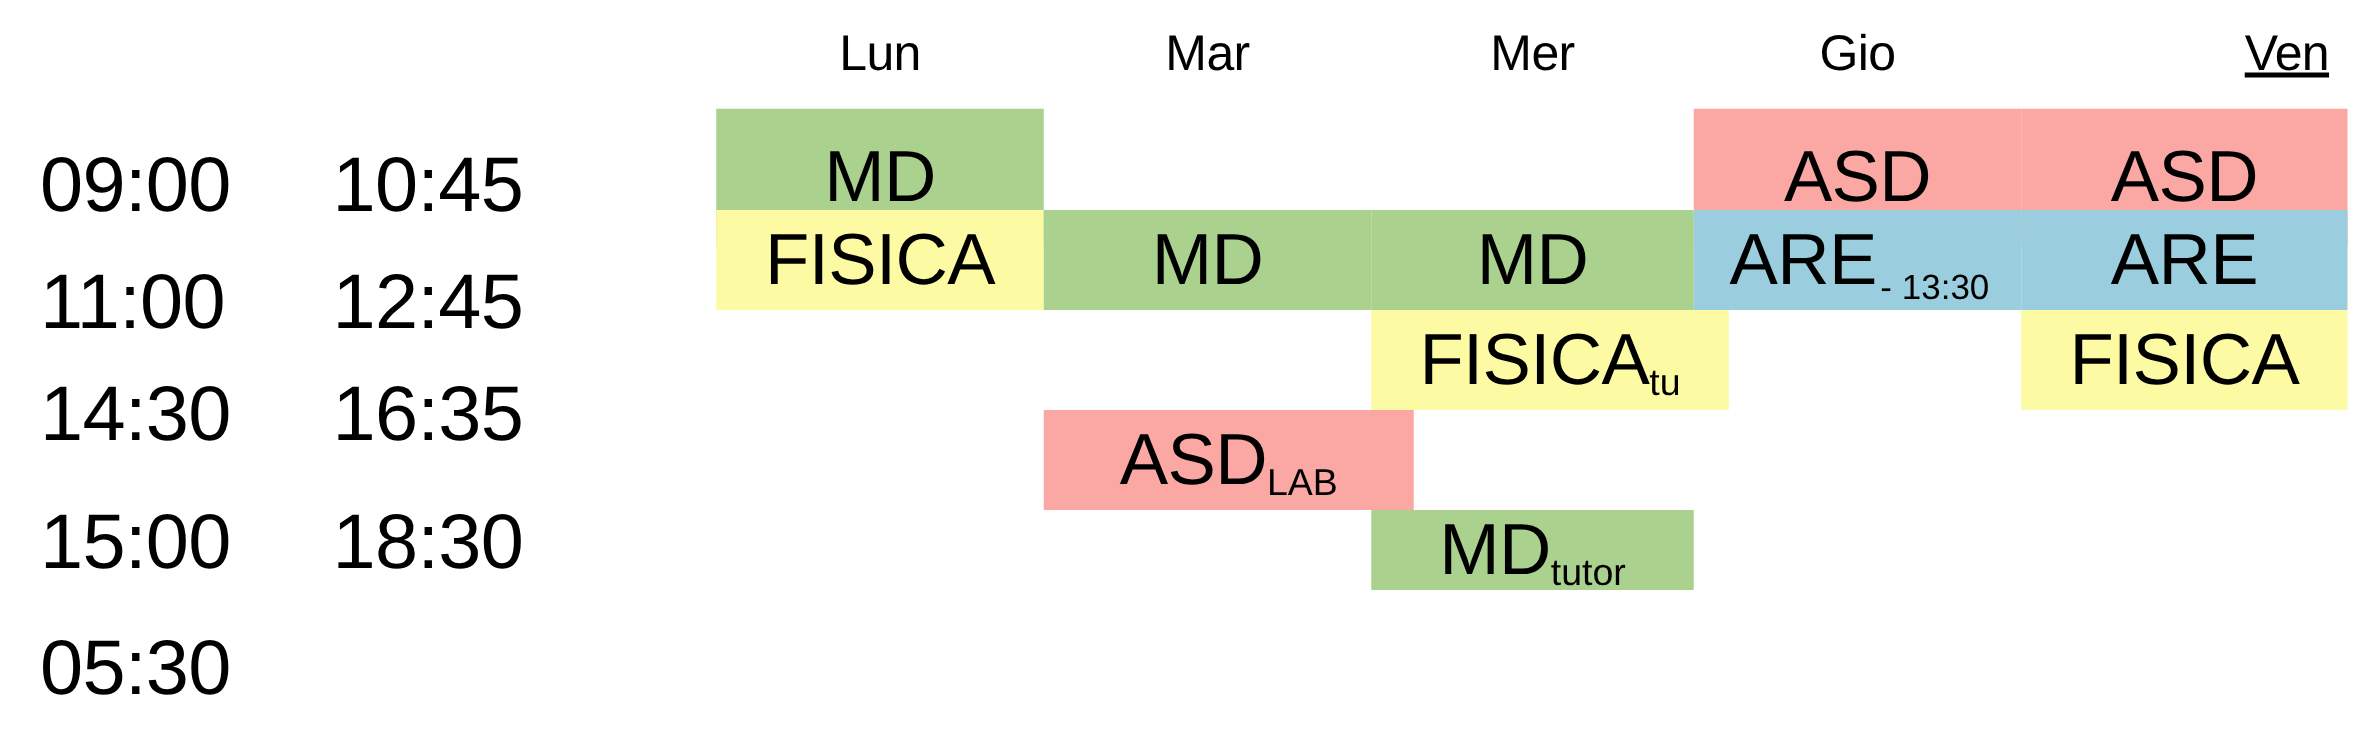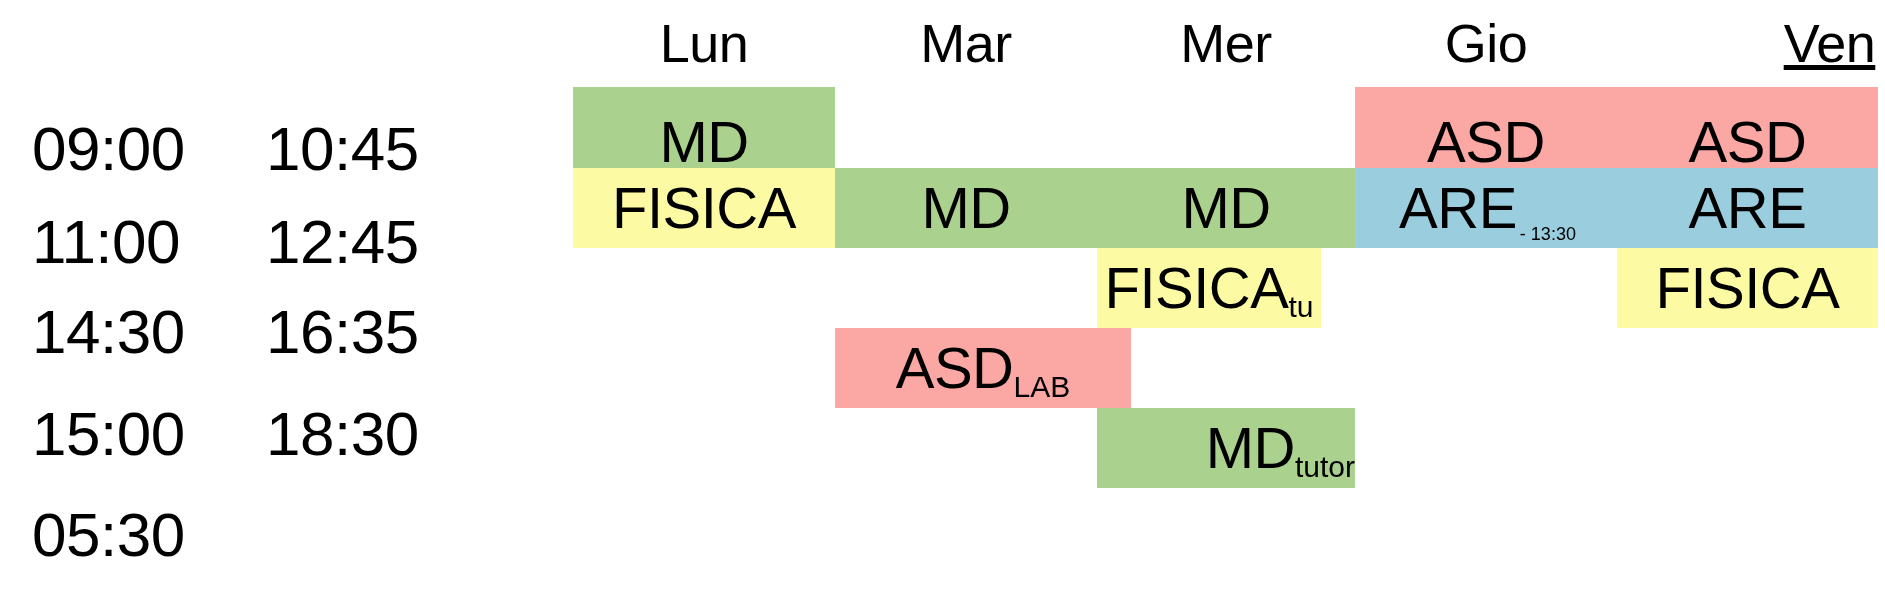--- a/index.html
+++ b/index.html
@@ -27,7 +27,7 @@
     height: 86px;
     line-height: 86px;
     text-align: center;
-    font-size: 54px;
+    font-size: 40px;
     font-weight: 400;
     white-space: nowrap;
     letter-spacing: -0.5px;

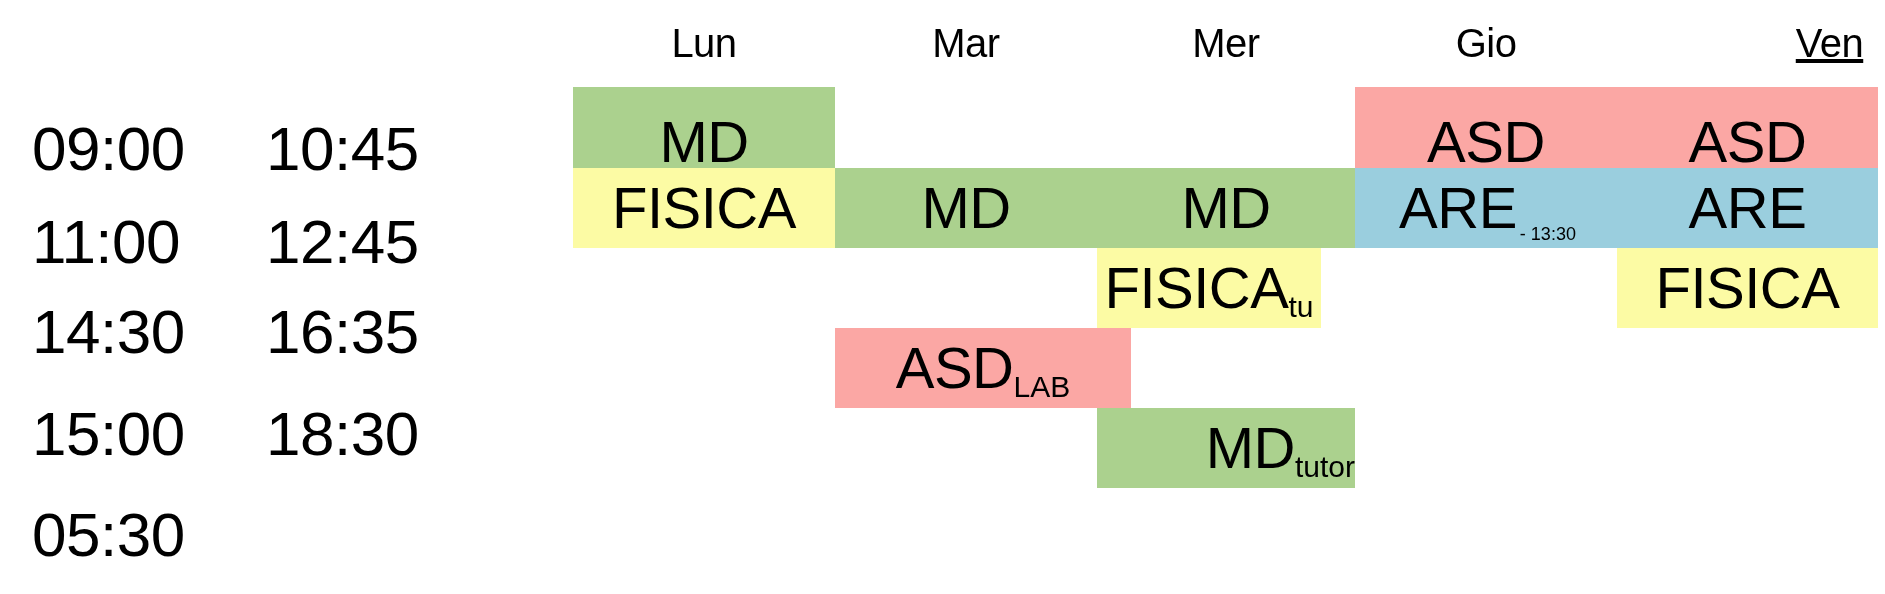--- a/index.html
+++ b/index.html
@@ -67,7 +67,7 @@
     letter-spacing: 0;
   }
   .slot .note {
-    font-size: 18px;
+    font-size: 28px;
     position: relative;
     top: 12px;
     left: 3px;

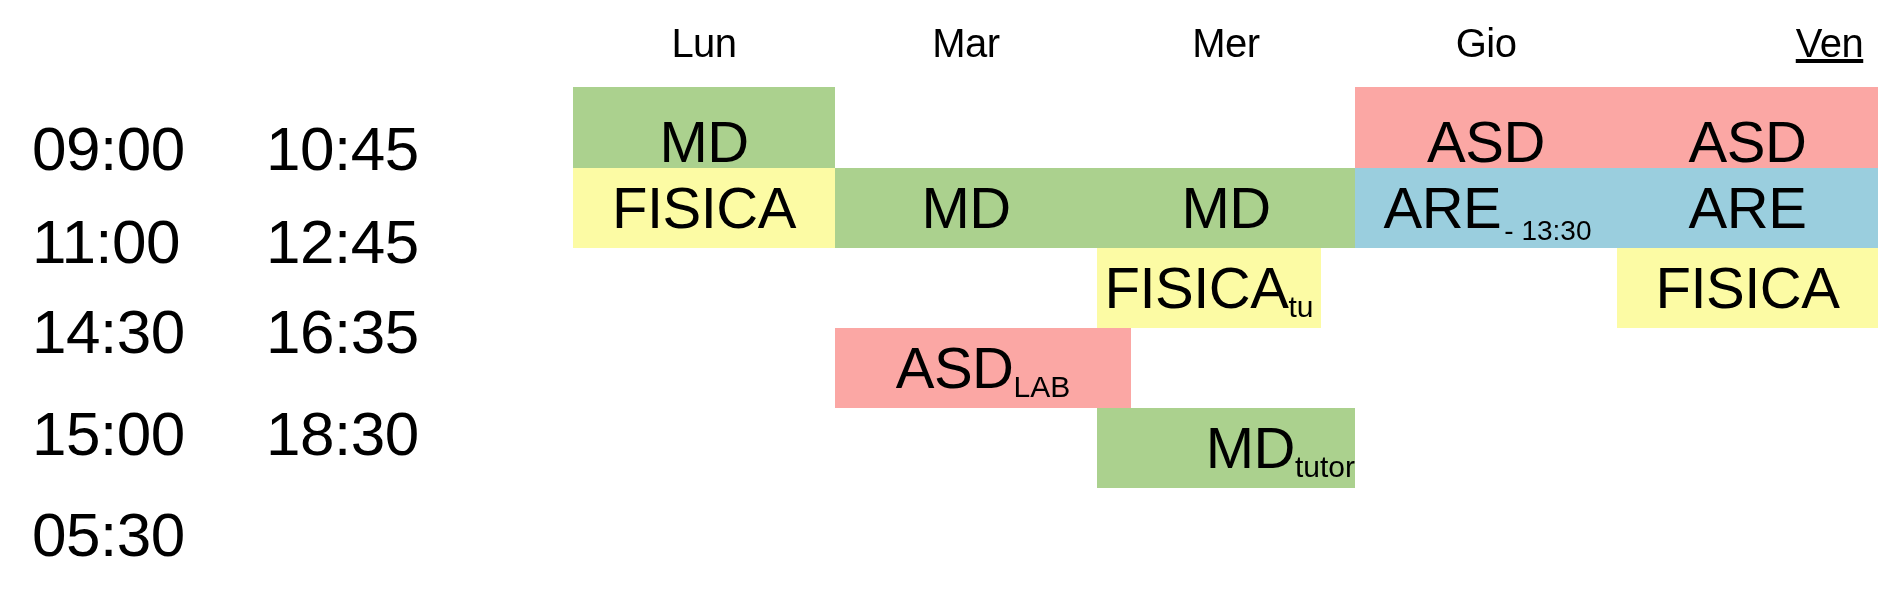--- a/index.html
+++ b/index.html
@@ -116,7 +116,7 @@
     <div class="slot" style="left: 1617px; top: 168px; width: 261px; height: 80px; background: rgb(154, 206, 222);">
       <span><span class="label">ARE</span></span>
     </div>
-    <div class="slot" style="left: 1097px; top: 248px; width: 224px; height: 80px; background: rgb(252, 251, 164);">
+    <div class="slot" style="left: 1097px; top: 248px; width: 286px; height: 80px; background: rgb(252, 251, 164);">
       <span><span class="label">FISICA</span><span class="sub">tu</span></span>
     </div>
     <div class="slot" style="left: 1617px; top: 248px; width: 261px; height: 80px; background: rgb(252, 251, 164);">

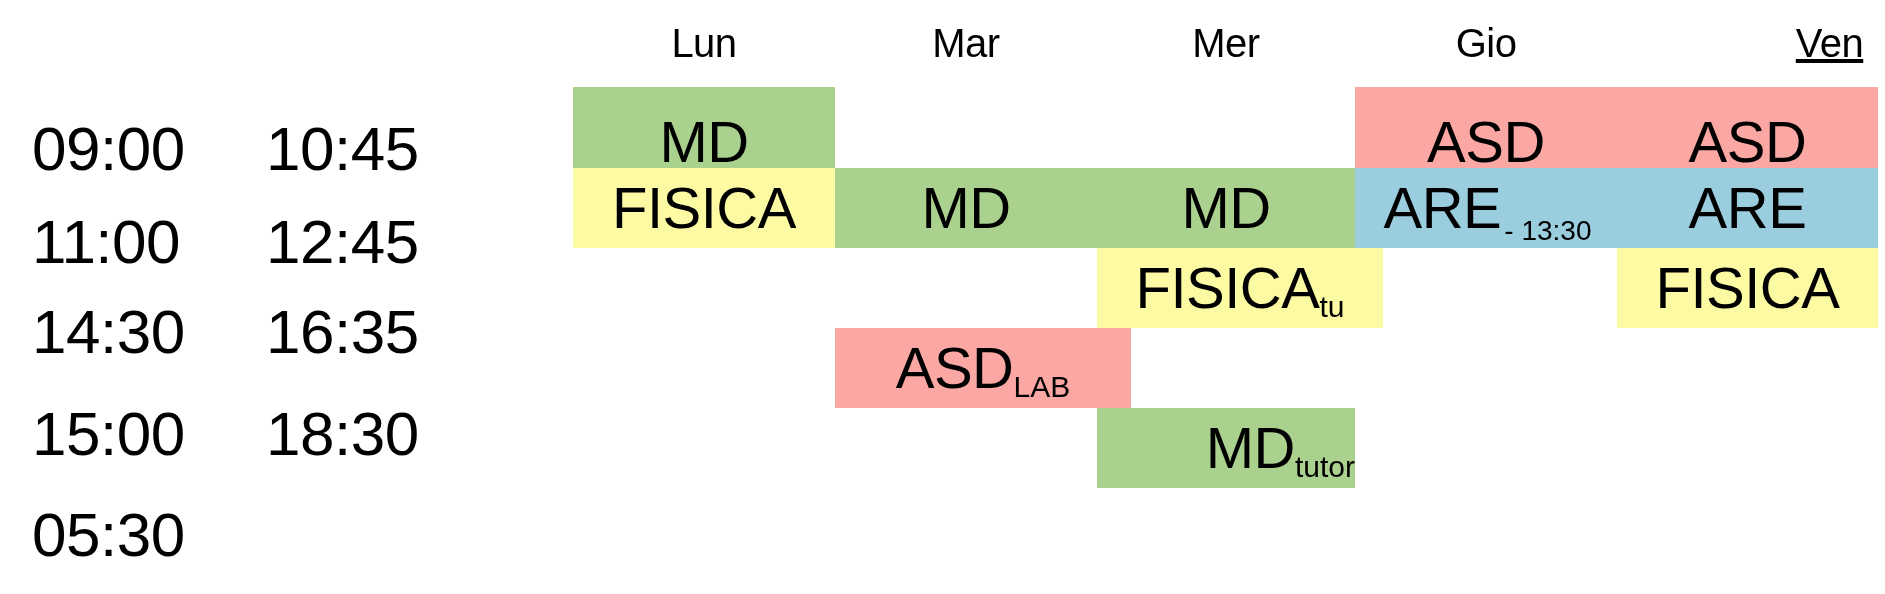--- a/index.html
+++ b/index.html
@@ -125,7 +125,7 @@
     <div class="slot" style="left: 835px; top: 328px; width: 296px; height: 80px; background: rgb(251, 167, 164);">
       <span><span class="label">ASD</span><span class="sub">LAB</span></span>
     </div>
-    <div class="slot" style="left: 1097px; top: 408px; width: 258px; height: 80px; background: rgb(171, 209, 142); justify-content: flex-end;">
+    <div class="slot" style="left: 1097px; top: 408px; width: 258px; height: 64px; background: rgb(171, 209, 142);">
       <span><span class="label">MD</span><span class="sub">tutor</span></span>
     </div>
   </div>

